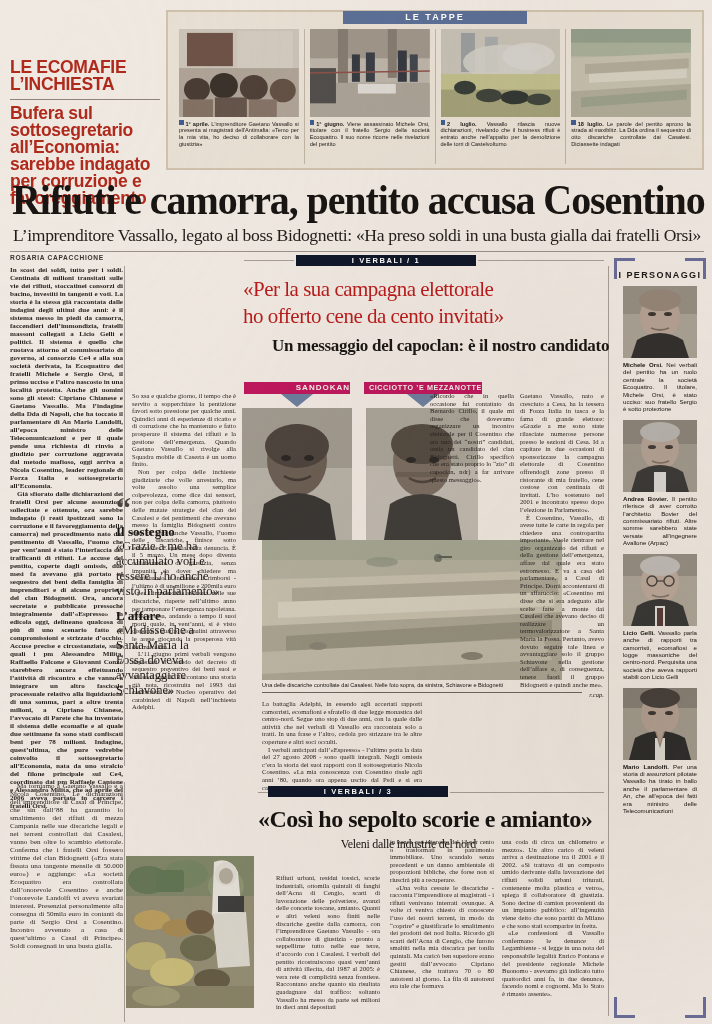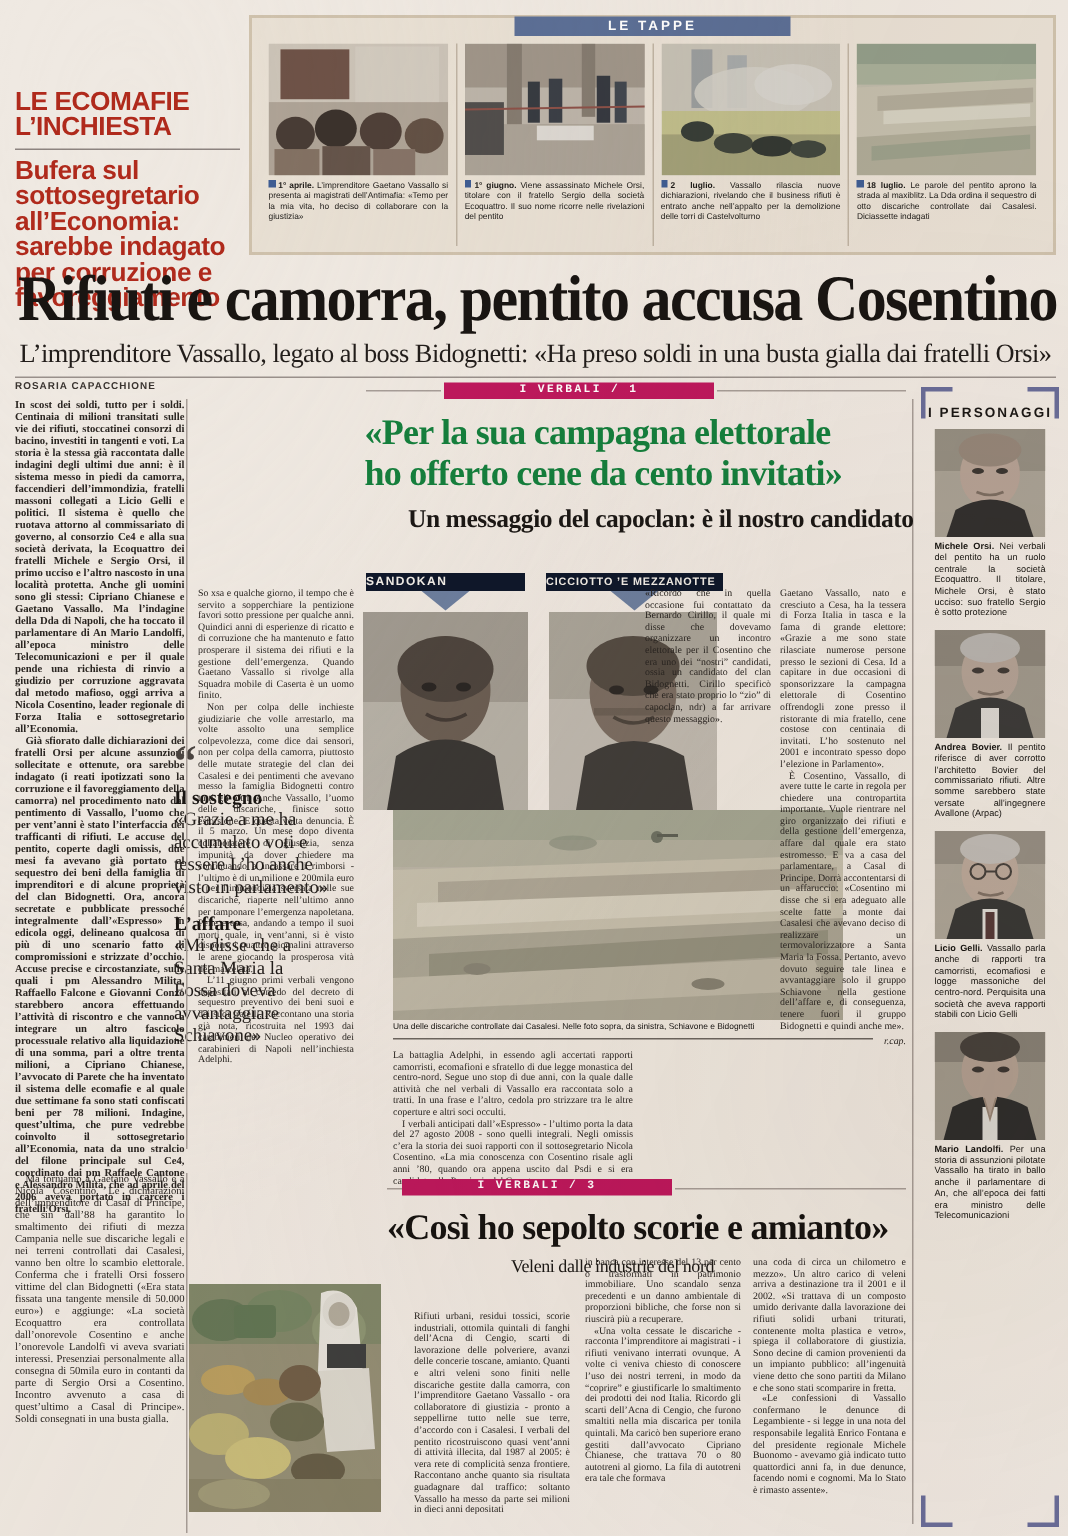--- a/index.html
+++ b/index.html
@@ -65,8 +65,8 @@
   .head-rule{position:absolute;left:10px;top:251px;width:694px;border-bottom:1px solid #9a918c;}
 
   
-  .badge{height:11px;background:#be185d;color:#fff;
-    font-family:Liberation Mono, monospace;font-weight:bold;font-size:7.5px;
+  .badge{height:11px;background:#0f172a;color:#fff;
+    font-family:Liberation Sans, sans-serif;font-weight:bold;font-size:7.5px;
     letter-spacing:1.6px;text-align:center;line-height:11px;}
 
   

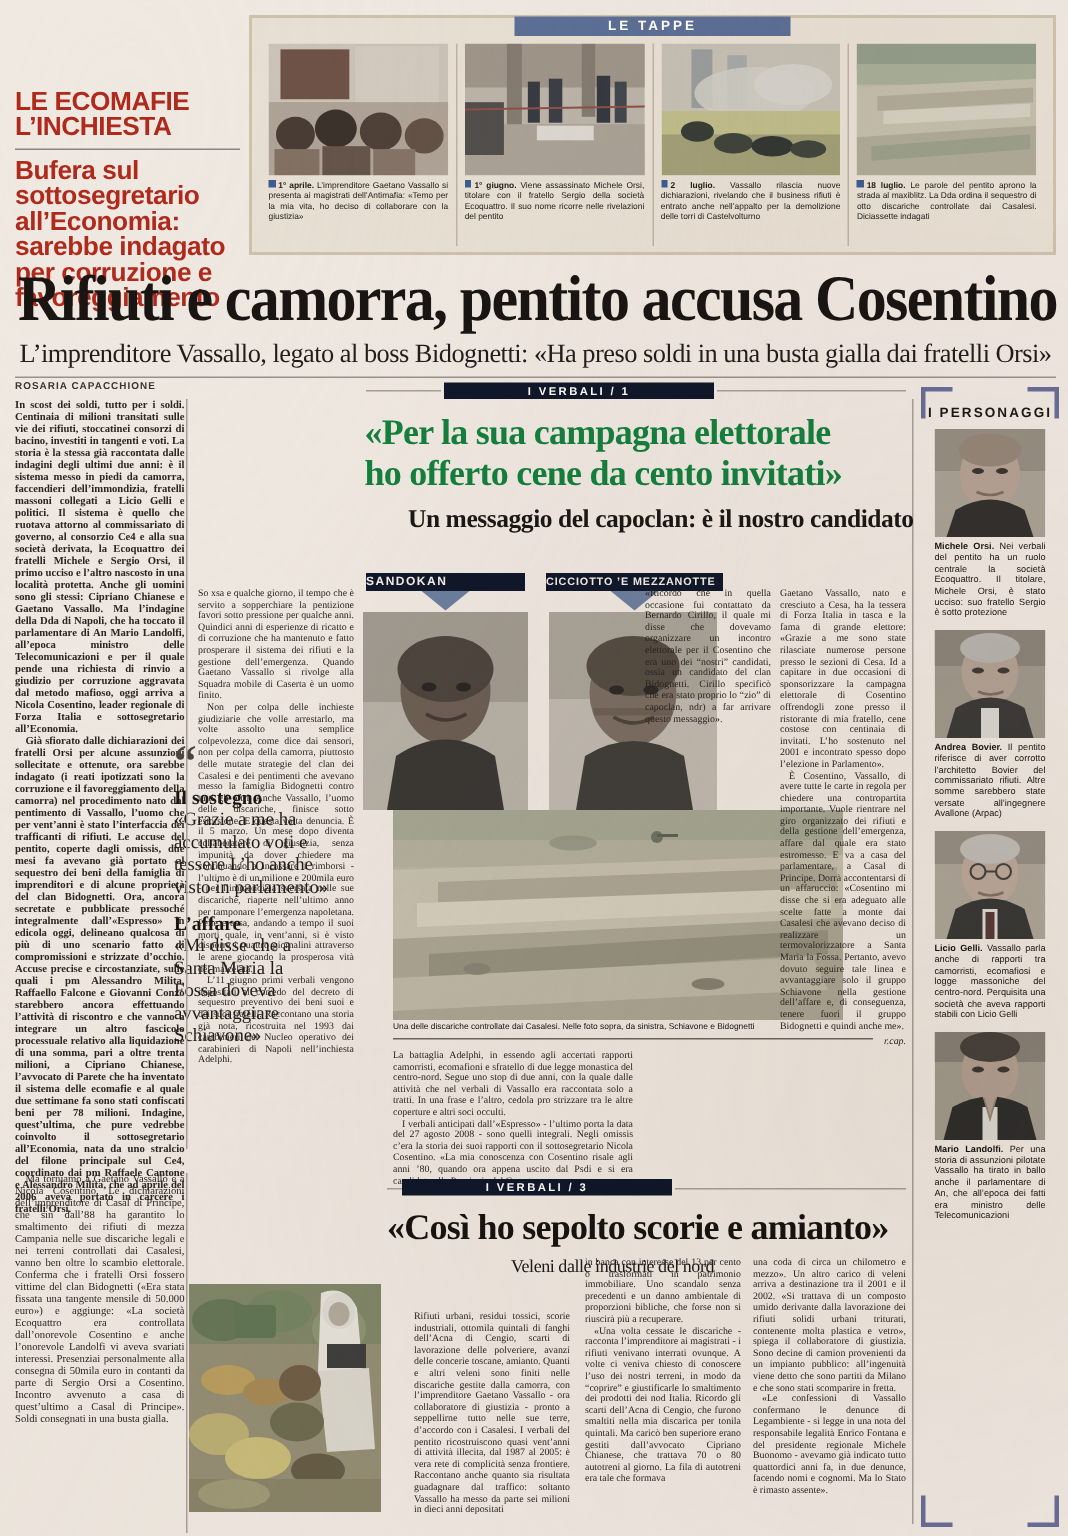--- a/index.html
+++ b/index.html
@@ -96,8 +96,8 @@
   
   .verbali1{position:absolute;left:296px;top:255px;width:180px;}
   .center-head{position:absolute;left:243px;top:276px;width:390px;
-    font-family:"Liberation Serif",serif;font-size:24px;line-height:27px;
-    color:#15803d;letter-spacing:-.5px;font-weight:bold;}
+    font-family:"Liberation Serif",serif;font-size:21px;line-height:27px;
+    color:#b91c1c;letter-spacing:-.5px;}
   .center-sub{position:absolute;left:244px;top:336px;width:390px;
     font-family:"Liberation Serif",serif;font-weight:bold;font-size:17px;
     line-height:19px;color:#1b1714;letter-spacing:-.3px;white-space:nowrap;margin-left:28px;}

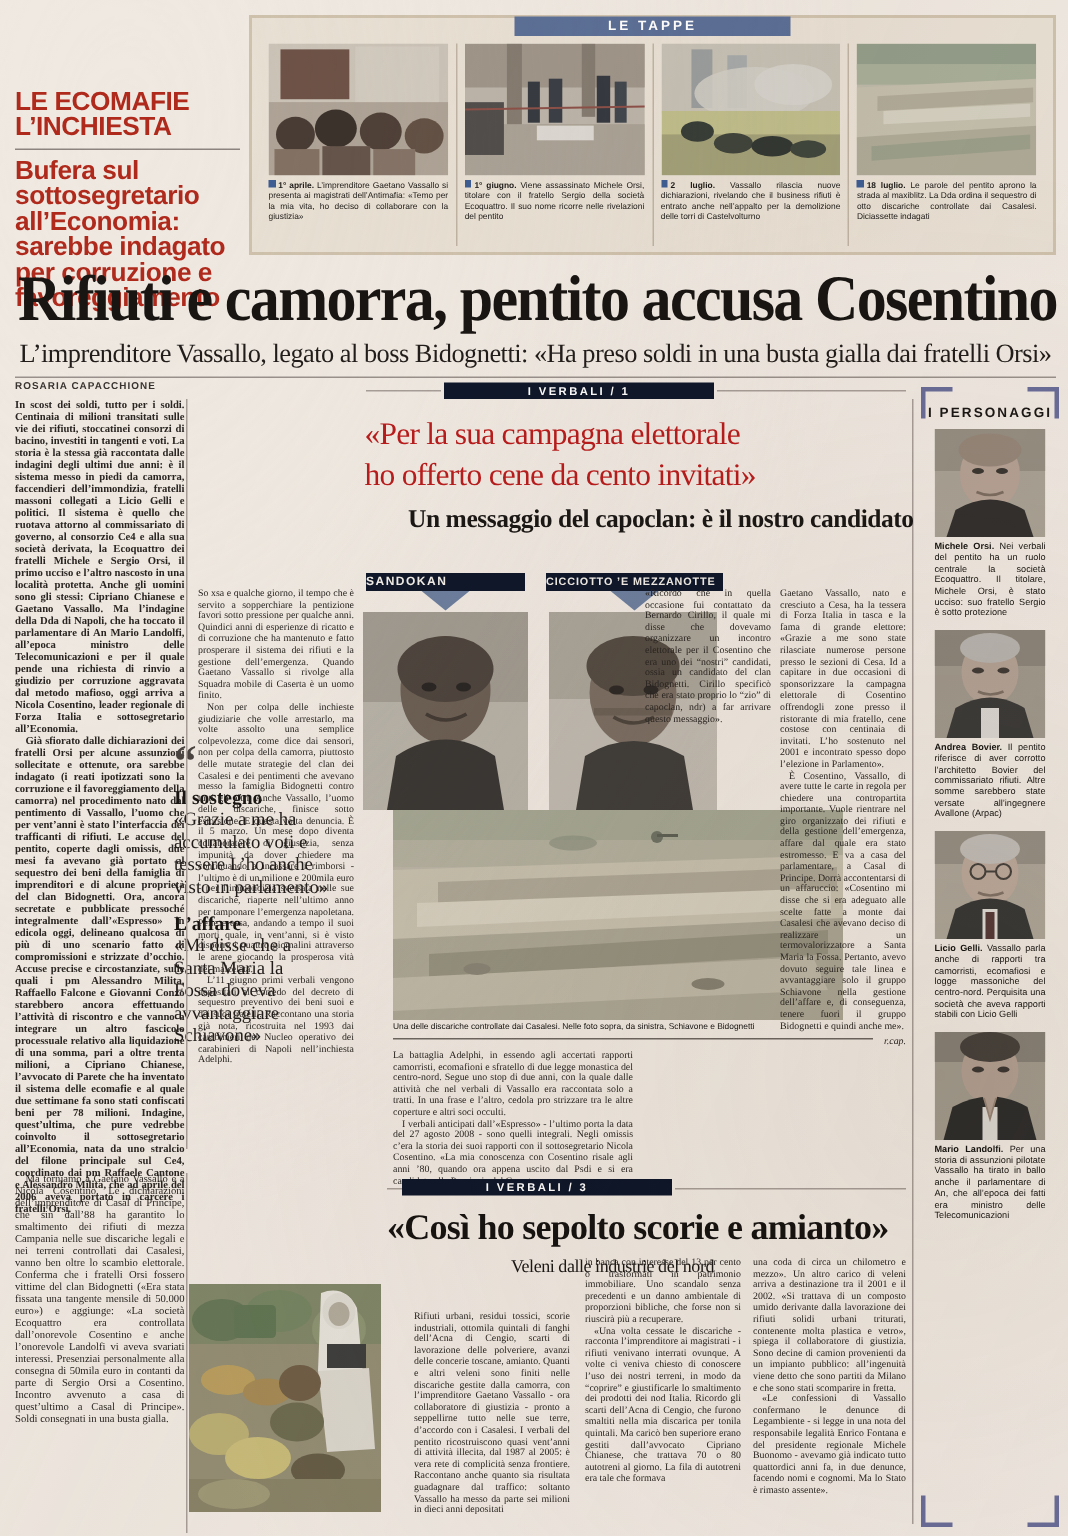--- a/index.html
+++ b/index.html
@@ -104,9 +104,9 @@
 
   
   .mugtag{position:absolute;width:106px;}
-  .mugtag .tag{height:12px;background:#0f172a;color:#f2efe9;
+  .mugtag .tag{height:12px;background:#be185d;color:#f2efe9;
     font-family:"Liberation Sans",sans-serif;font-weight:bold;font-size:8px;
-    letter-spacing:1px;text-align:left;line-height:12px;}
+    letter-spacing:1px;text-align:right;line-height:12px;}
   .mugtag .arrow{width:0;height:0;margin:0 auto;
     border-left:16px solid transparent;border-right:16px solid transparent;
     border-top:13px solid #6d7f9f;}

